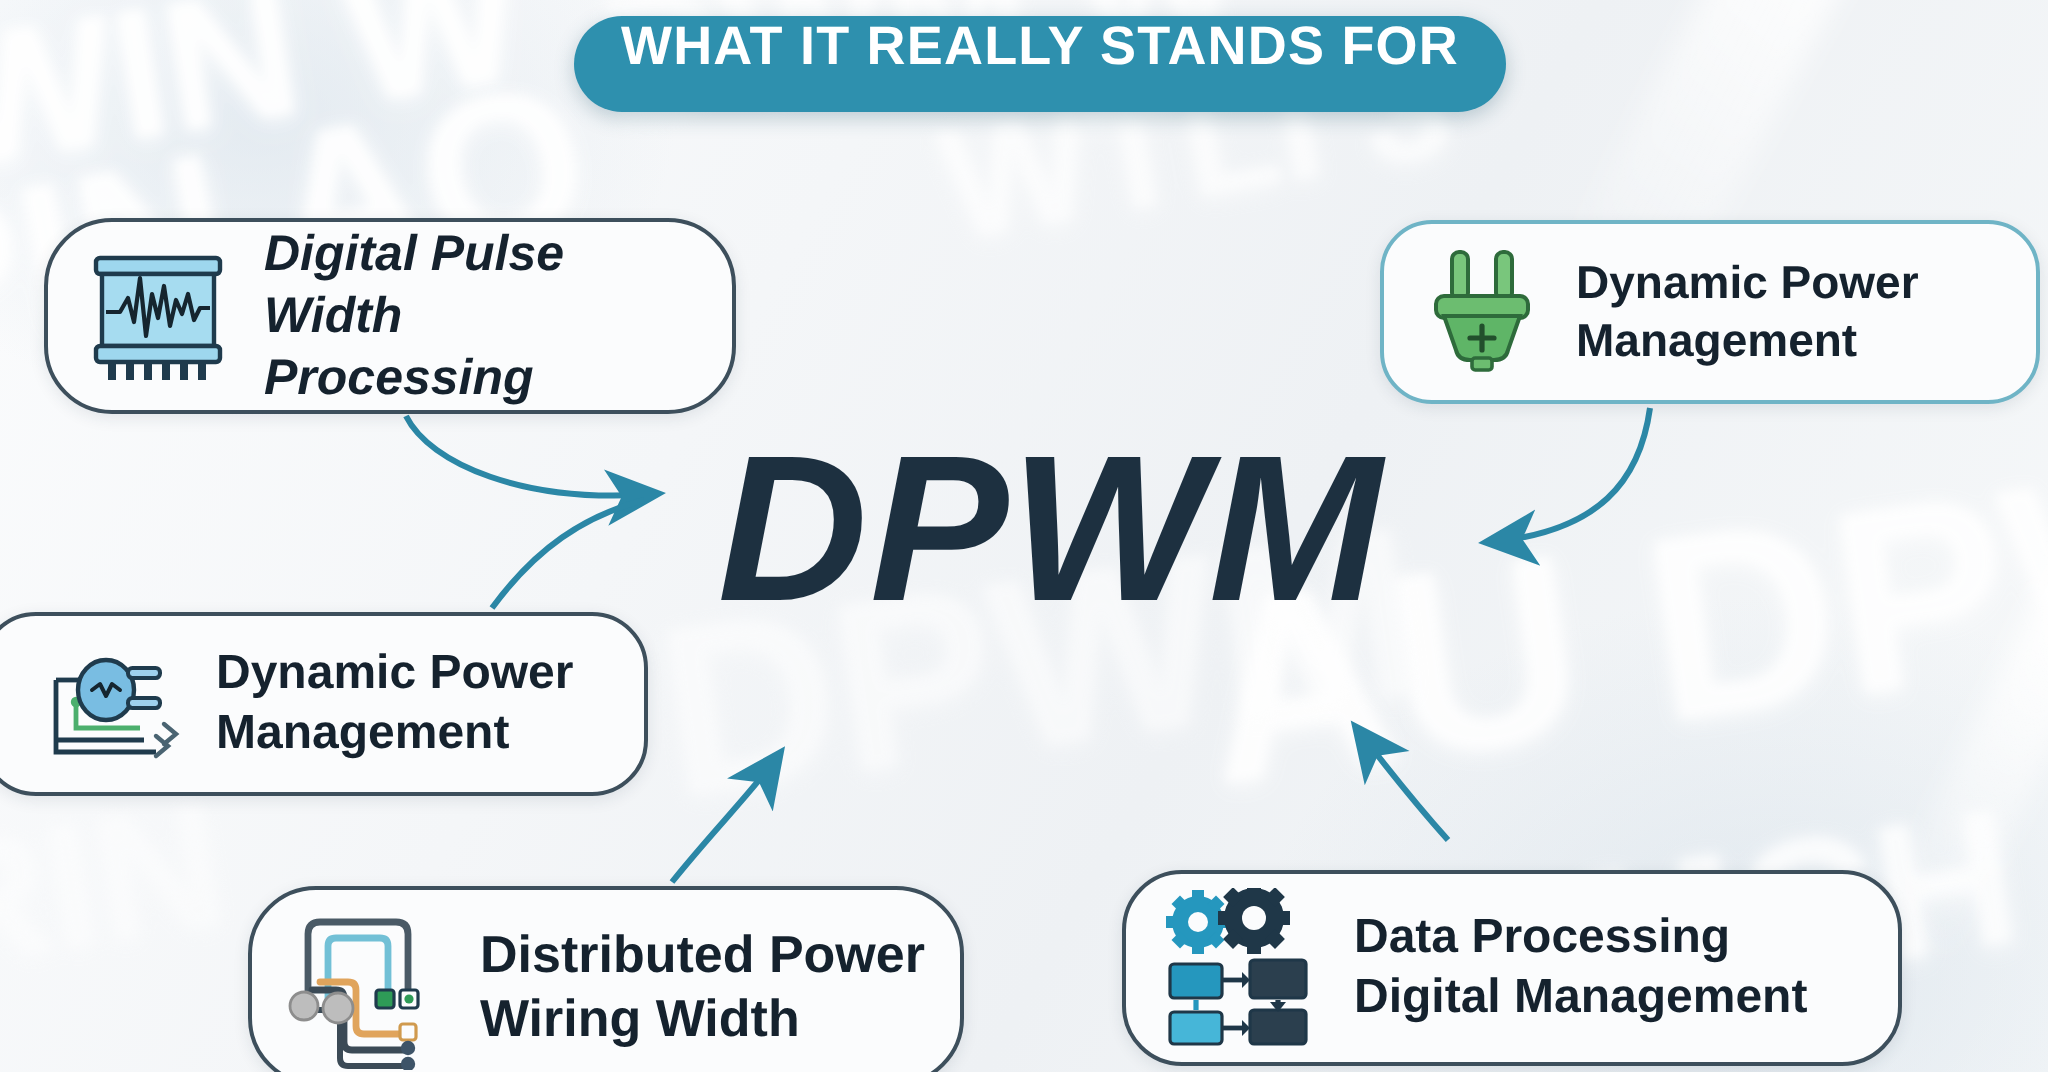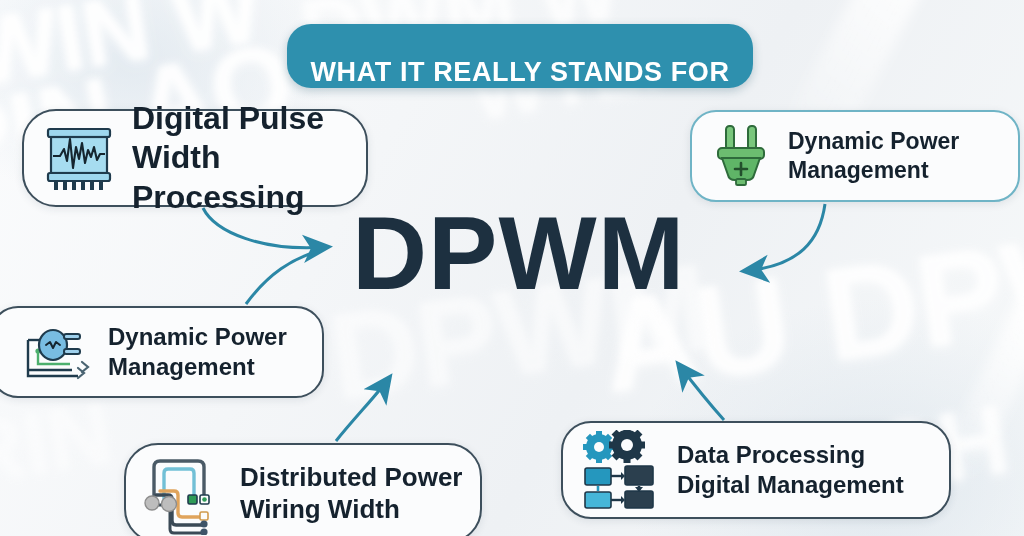--- a/index.html
+++ b/index.html
@@ -62,14 +62,14 @@
   #title-pill {
     position: absolute;
     left: 287px;
-    top: 24px;
+    top: 8px;
     width: 466px;
-    height: 64px;
+    height: 48px;
     border-radius: 24px;
     background: #2e90ae;
     box-shadow: 0 3px 10px rgba(40,90,110,.28);
     display: flex;
-    align-items: flex-end;
+    align-items: flex-start;
     justify-content: center;
   }
   #title-pill .t {

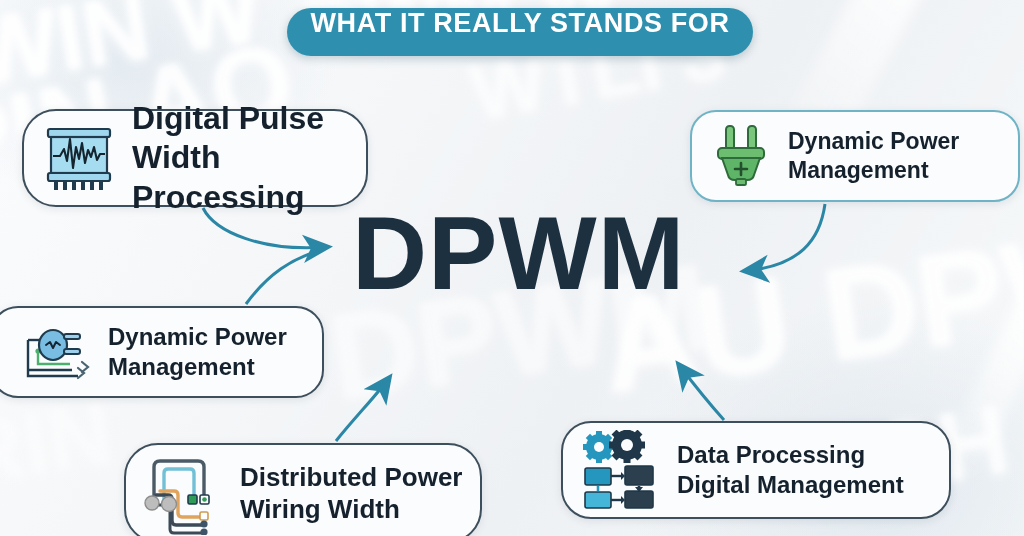--- a/index.html
+++ b/index.html
@@ -133,7 +133,7 @@
   #card-wiring     { left: 124px; top: 443px; width: 358px; height: 100px; padding: 0 14px 0 16px; }
   #card-dataproc   { left: 561px; top: 421px; width: 390px; height: 98px;  padding: 0 14px 0 16px; border-radius: 30px; }
 
-  #card-dpwm-osc .label  { font-size: 32px; margin-left: 14px; }
+  #card-dpwm-osc .label  { font-size: 25px; margin-left: 14px; font-style: italic; }
   #card-dpm-right .label { font-size: 23px; margin-left: 16px; }
   #card-dpm-left .label  { font-size: 24px; margin-left: 14px; }
   #card-wiring .label    { font-size: 26px; margin-left: 16px; }

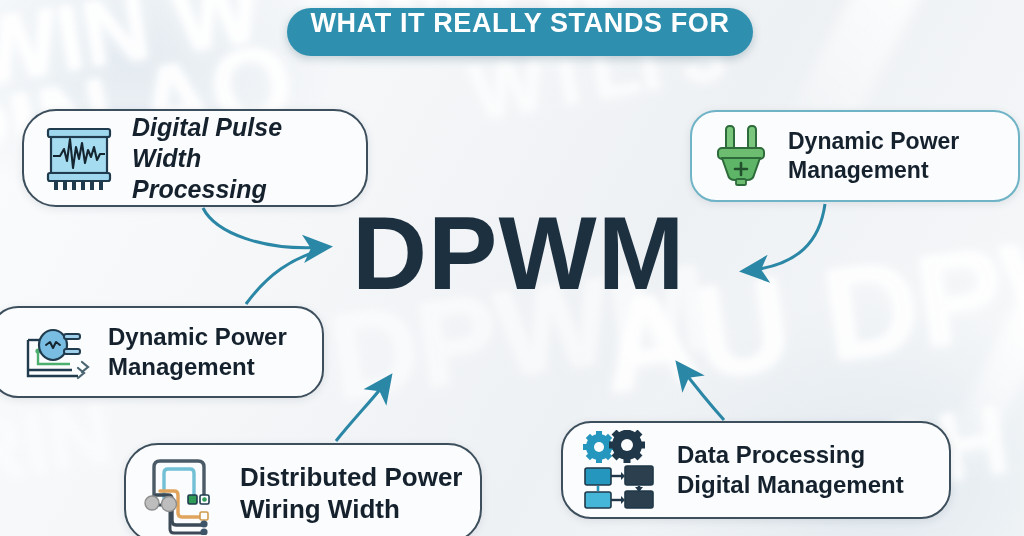--- a/index.html
+++ b/index.html
@@ -84,15 +84,16 @@
   #center-word {
     position: absolute;
     left: 352px;
-    top: 201px;
+    top: 213px;
     width: 340px;
-    text-align: left;
+    text-align: right;
     font-size: 104px;
     line-height: 104px;
     font-weight: 700;
     letter-spacing: 1px;
     color: #1d3040;
     font-family: "Liberation Sans", sans-serif;
+    font-style: italic;
   }
 
   

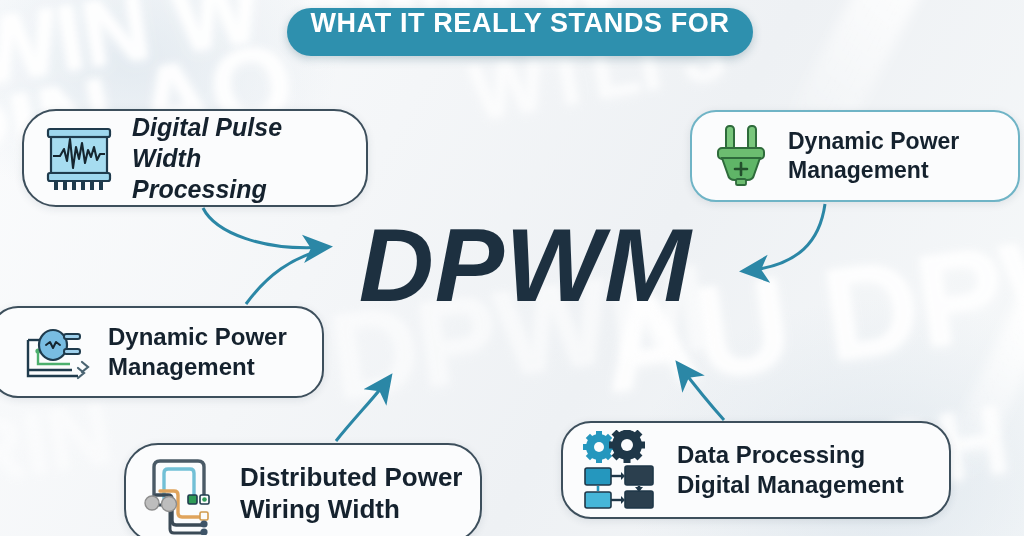--- a/index.html
+++ b/index.html
@@ -132,7 +132,7 @@
   #card-dpm-right  { left: 690px; top: 110px; width: 330px; height: 92px;  padding: 0 14px 0 18px; border-radius: 26px; }
   #card-dpm-left   { left: -10px; top: 306px; width: 334px; height: 92px;  padding: 0 14px 0 28px; border-radius: 28px; }
   #card-wiring     { left: 124px; top: 443px; width: 358px; height: 100px; padding: 0 14px 0 16px; }
-  #card-dataproc   { left: 561px; top: 421px; width: 390px; height: 98px;  padding: 0 14px 0 16px; border-radius: 30px; }
+  #card-dataproc   { left: 561px; top: 435px; width: 390px; height: 98px;  padding: 0 14px 0 16px; border-radius: 30px; }
 
   #card-dpwm-osc .label  { font-size: 25px; margin-left: 14px; font-style: italic; }
   #card-dpm-right .label { font-size: 23px; margin-left: 16px; }

